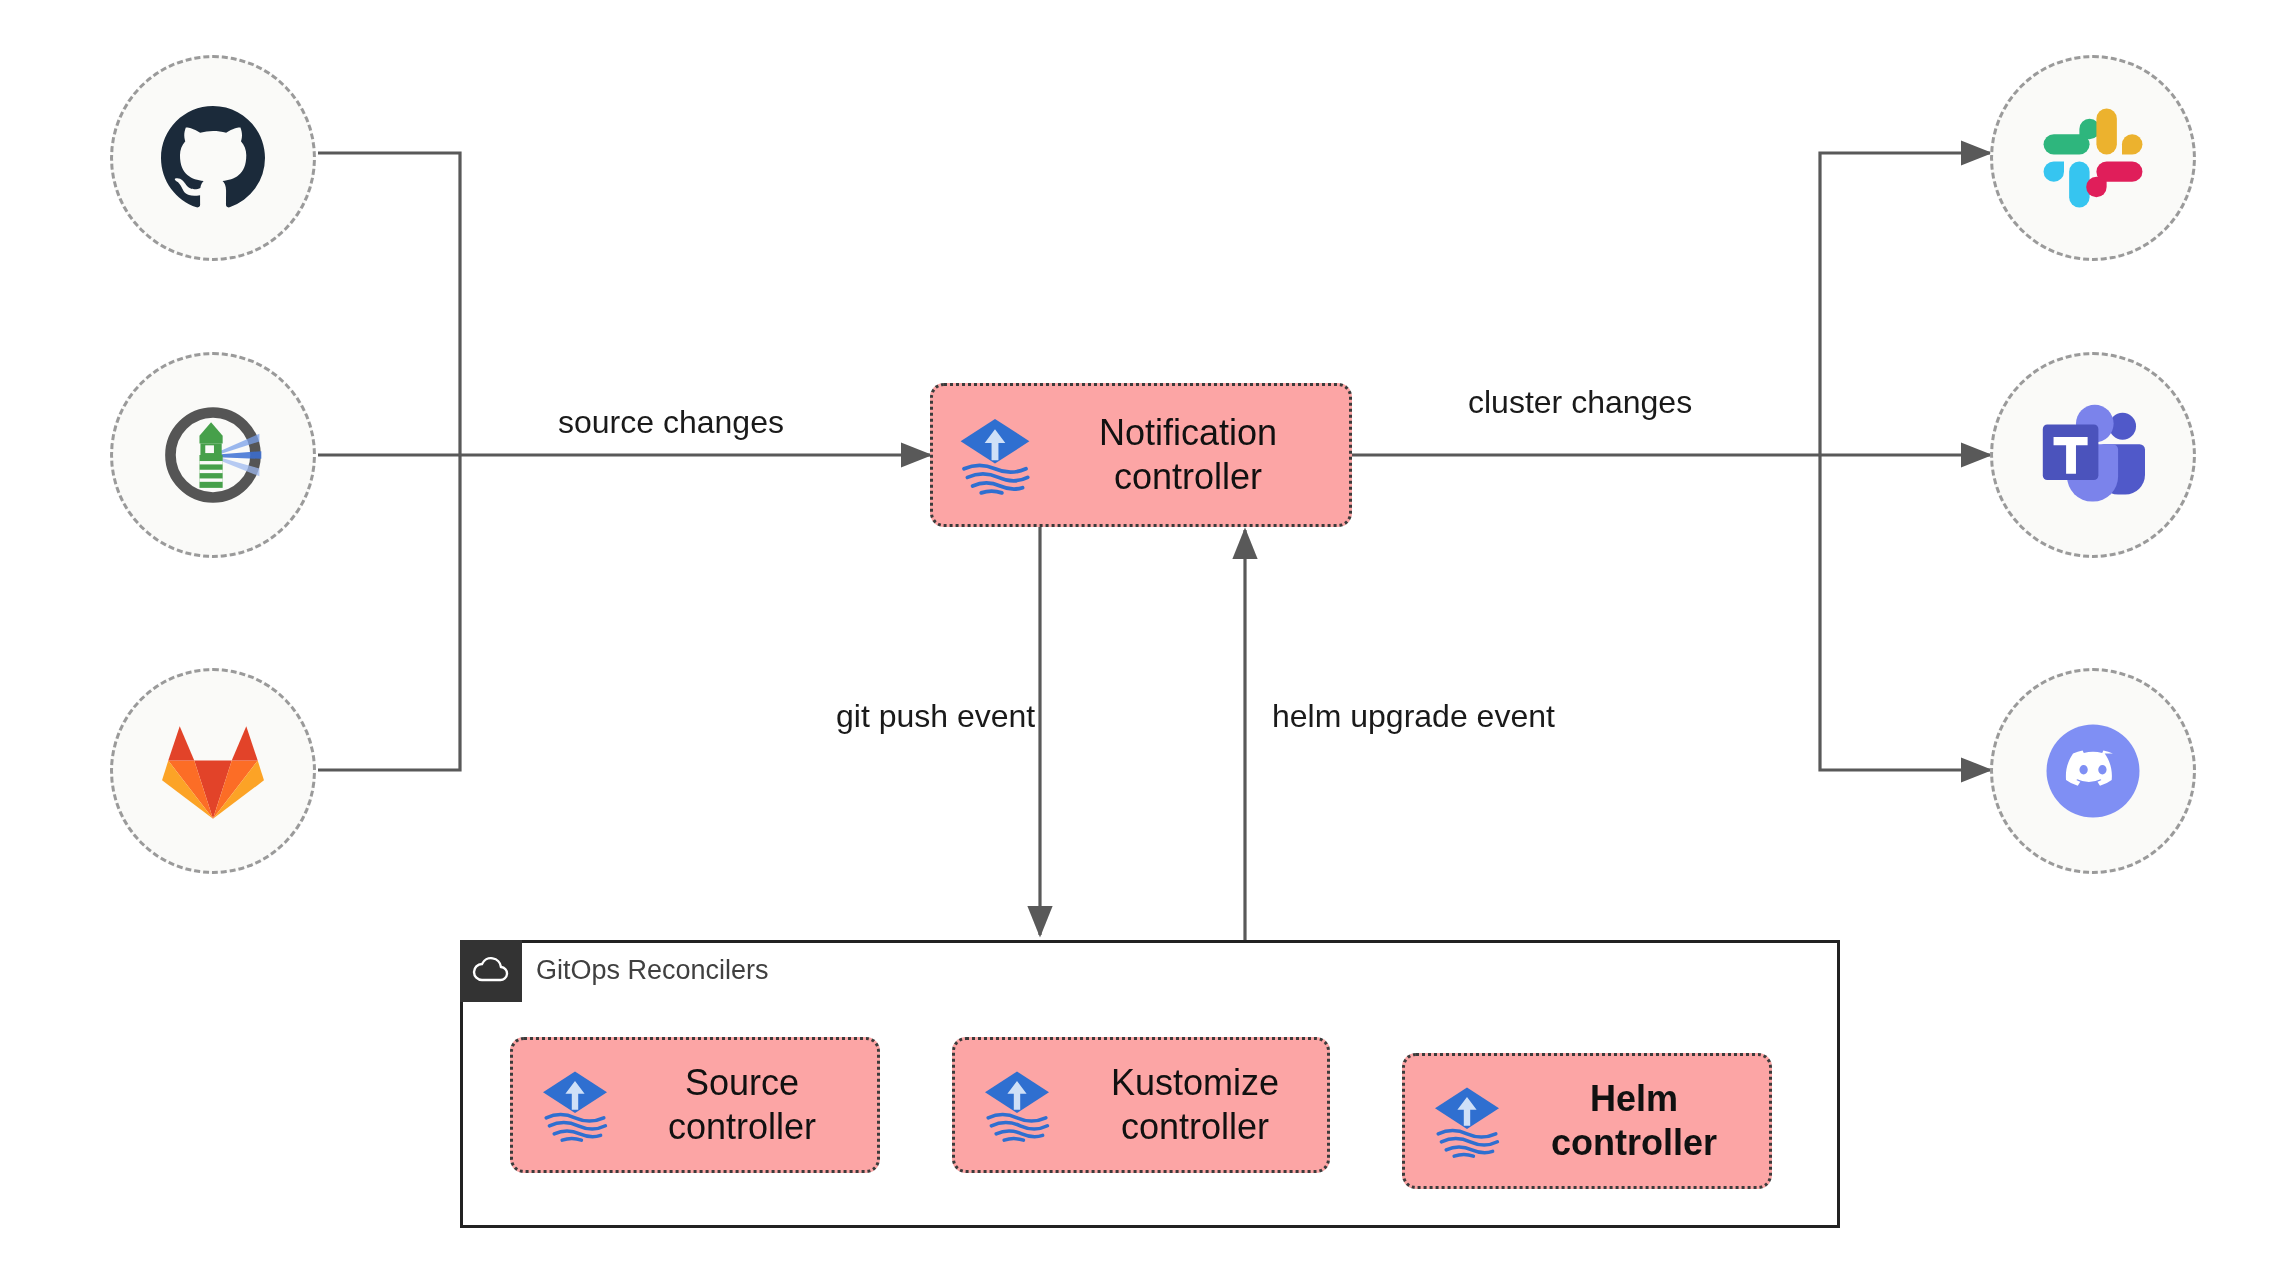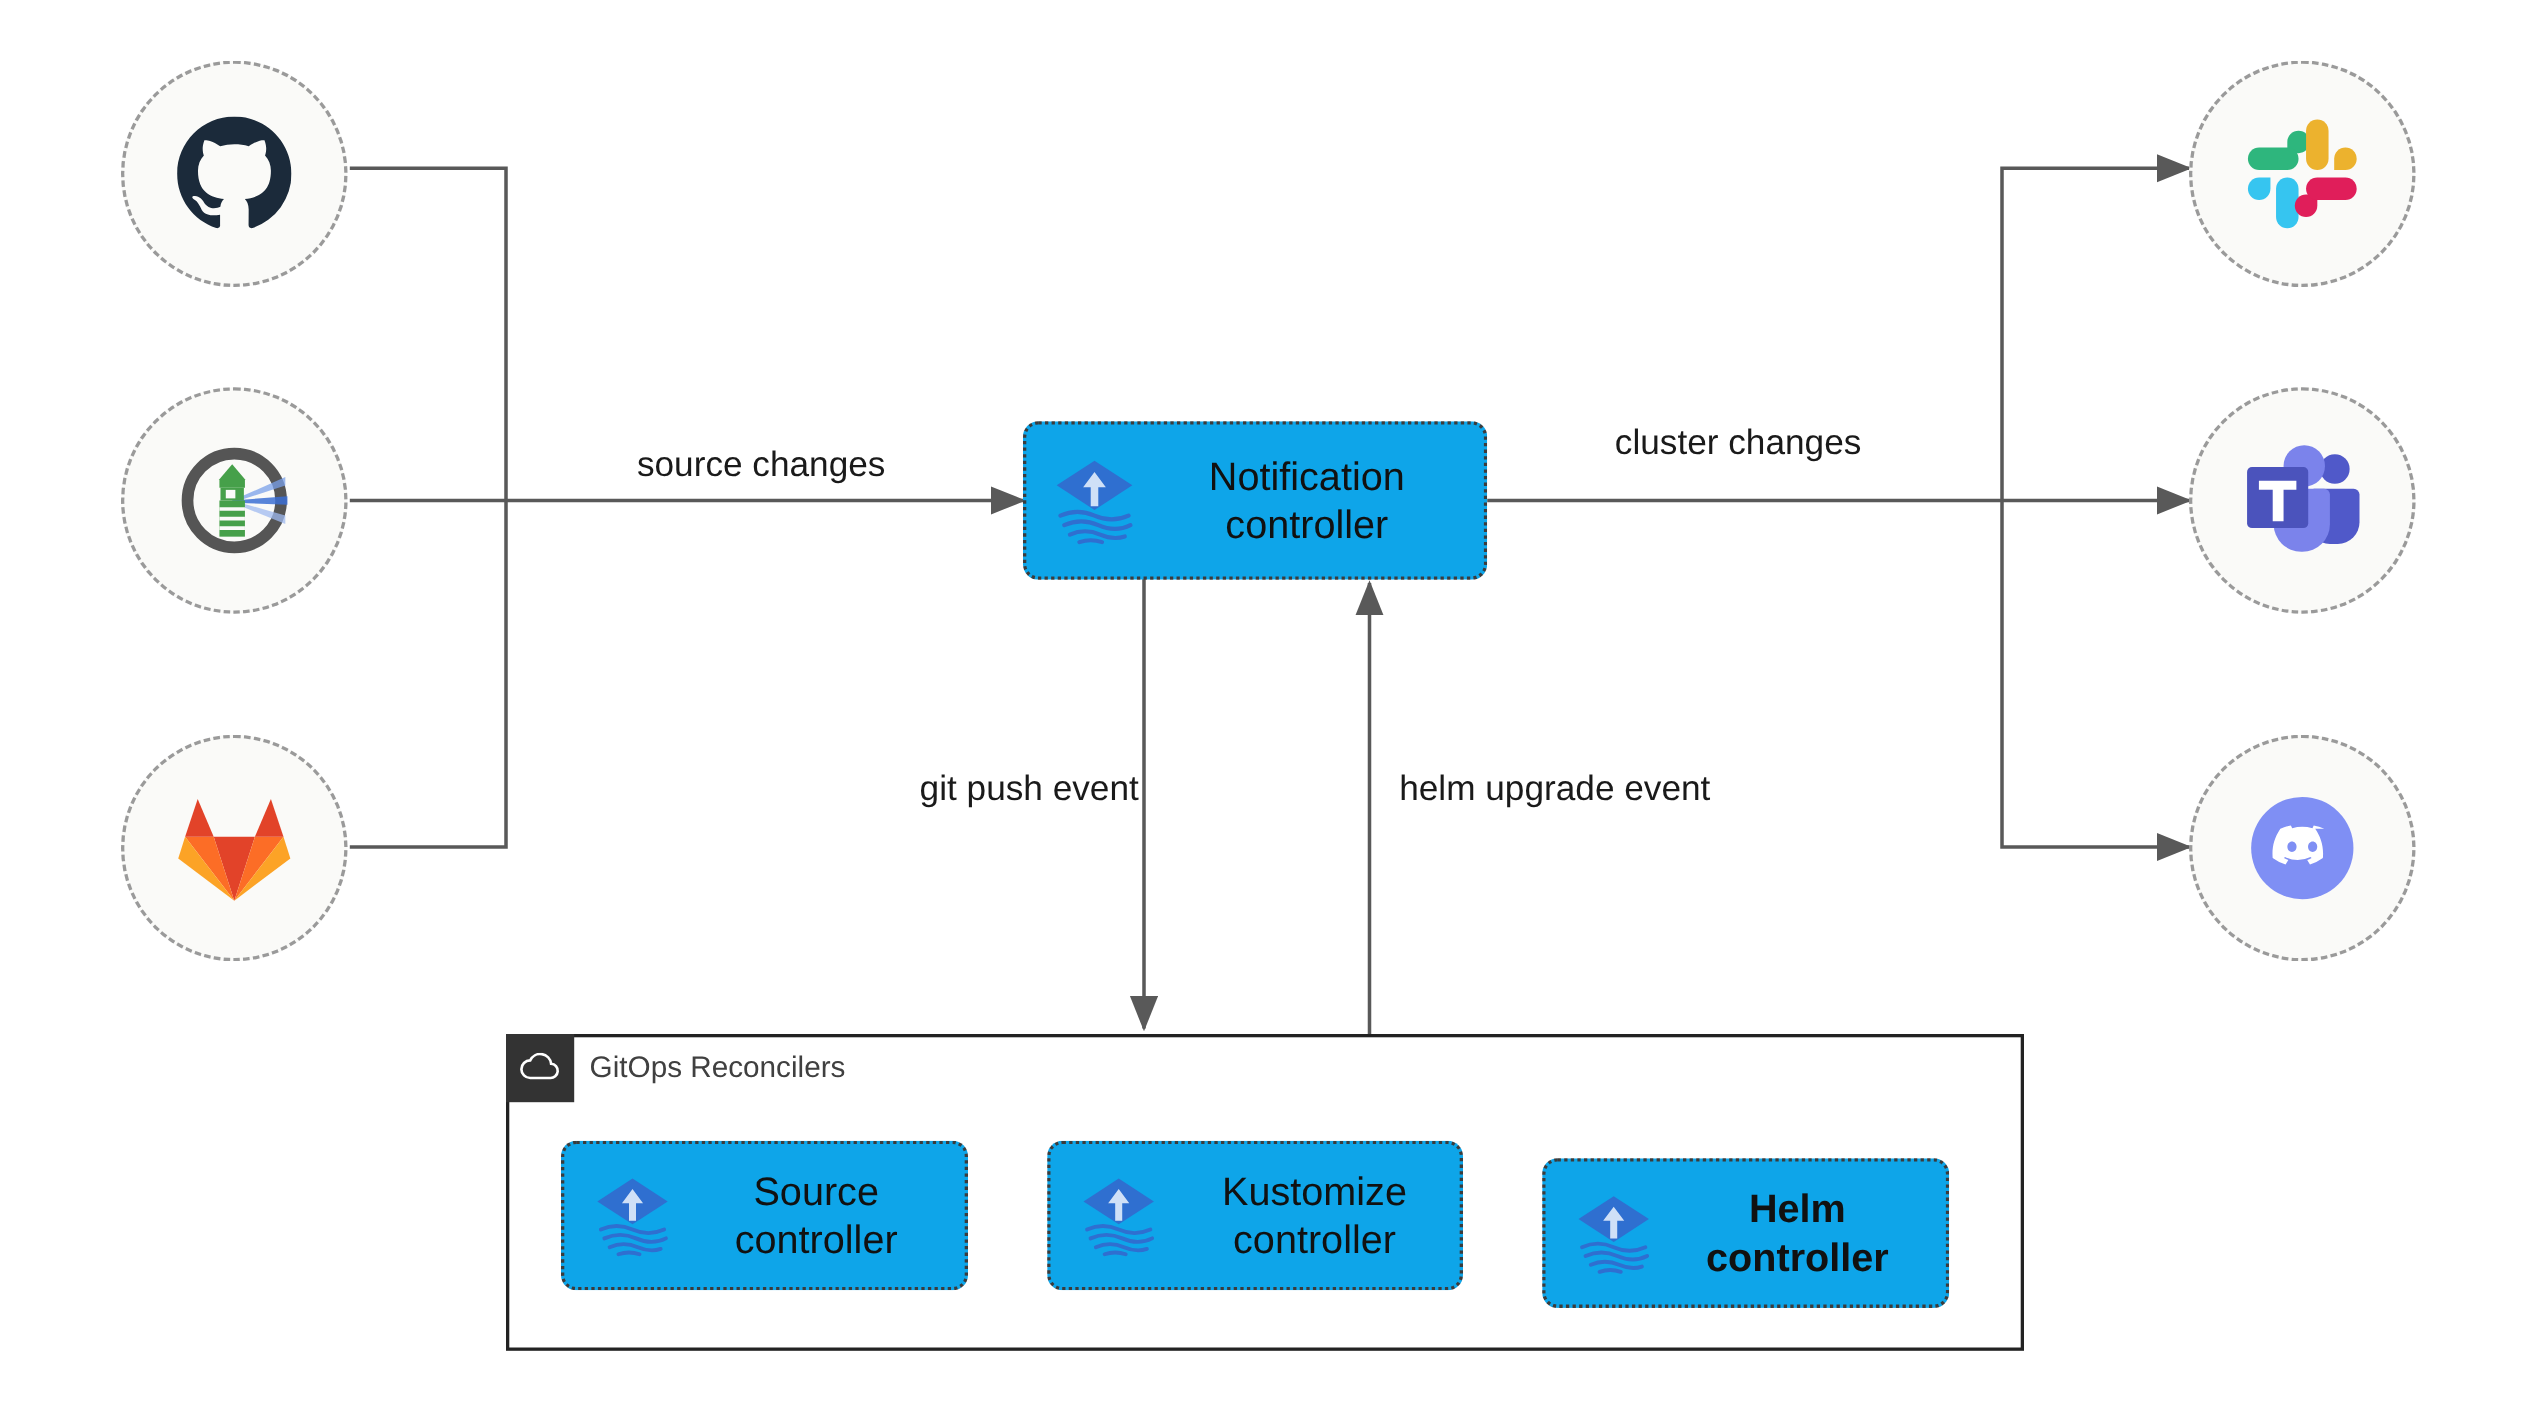--- a/index.html
+++ b/index.html
@@ -237,7 +237,7 @@
     </span>
   </div>
 
-  <div class="elabel" style="left:579px;top:404px;">source changes</div>
+  <div class="elabel" style="left:558px;top:404px;">source changes</div>
   <div class="elabel" style="left:1468px;top:384px;">cluster changes</div>
   <div class="elabel" style="left:836px;top:698px;">git push event</div>
   <div class="elabel" style="left:1272px;top:698px;">helm upgrade event</div>

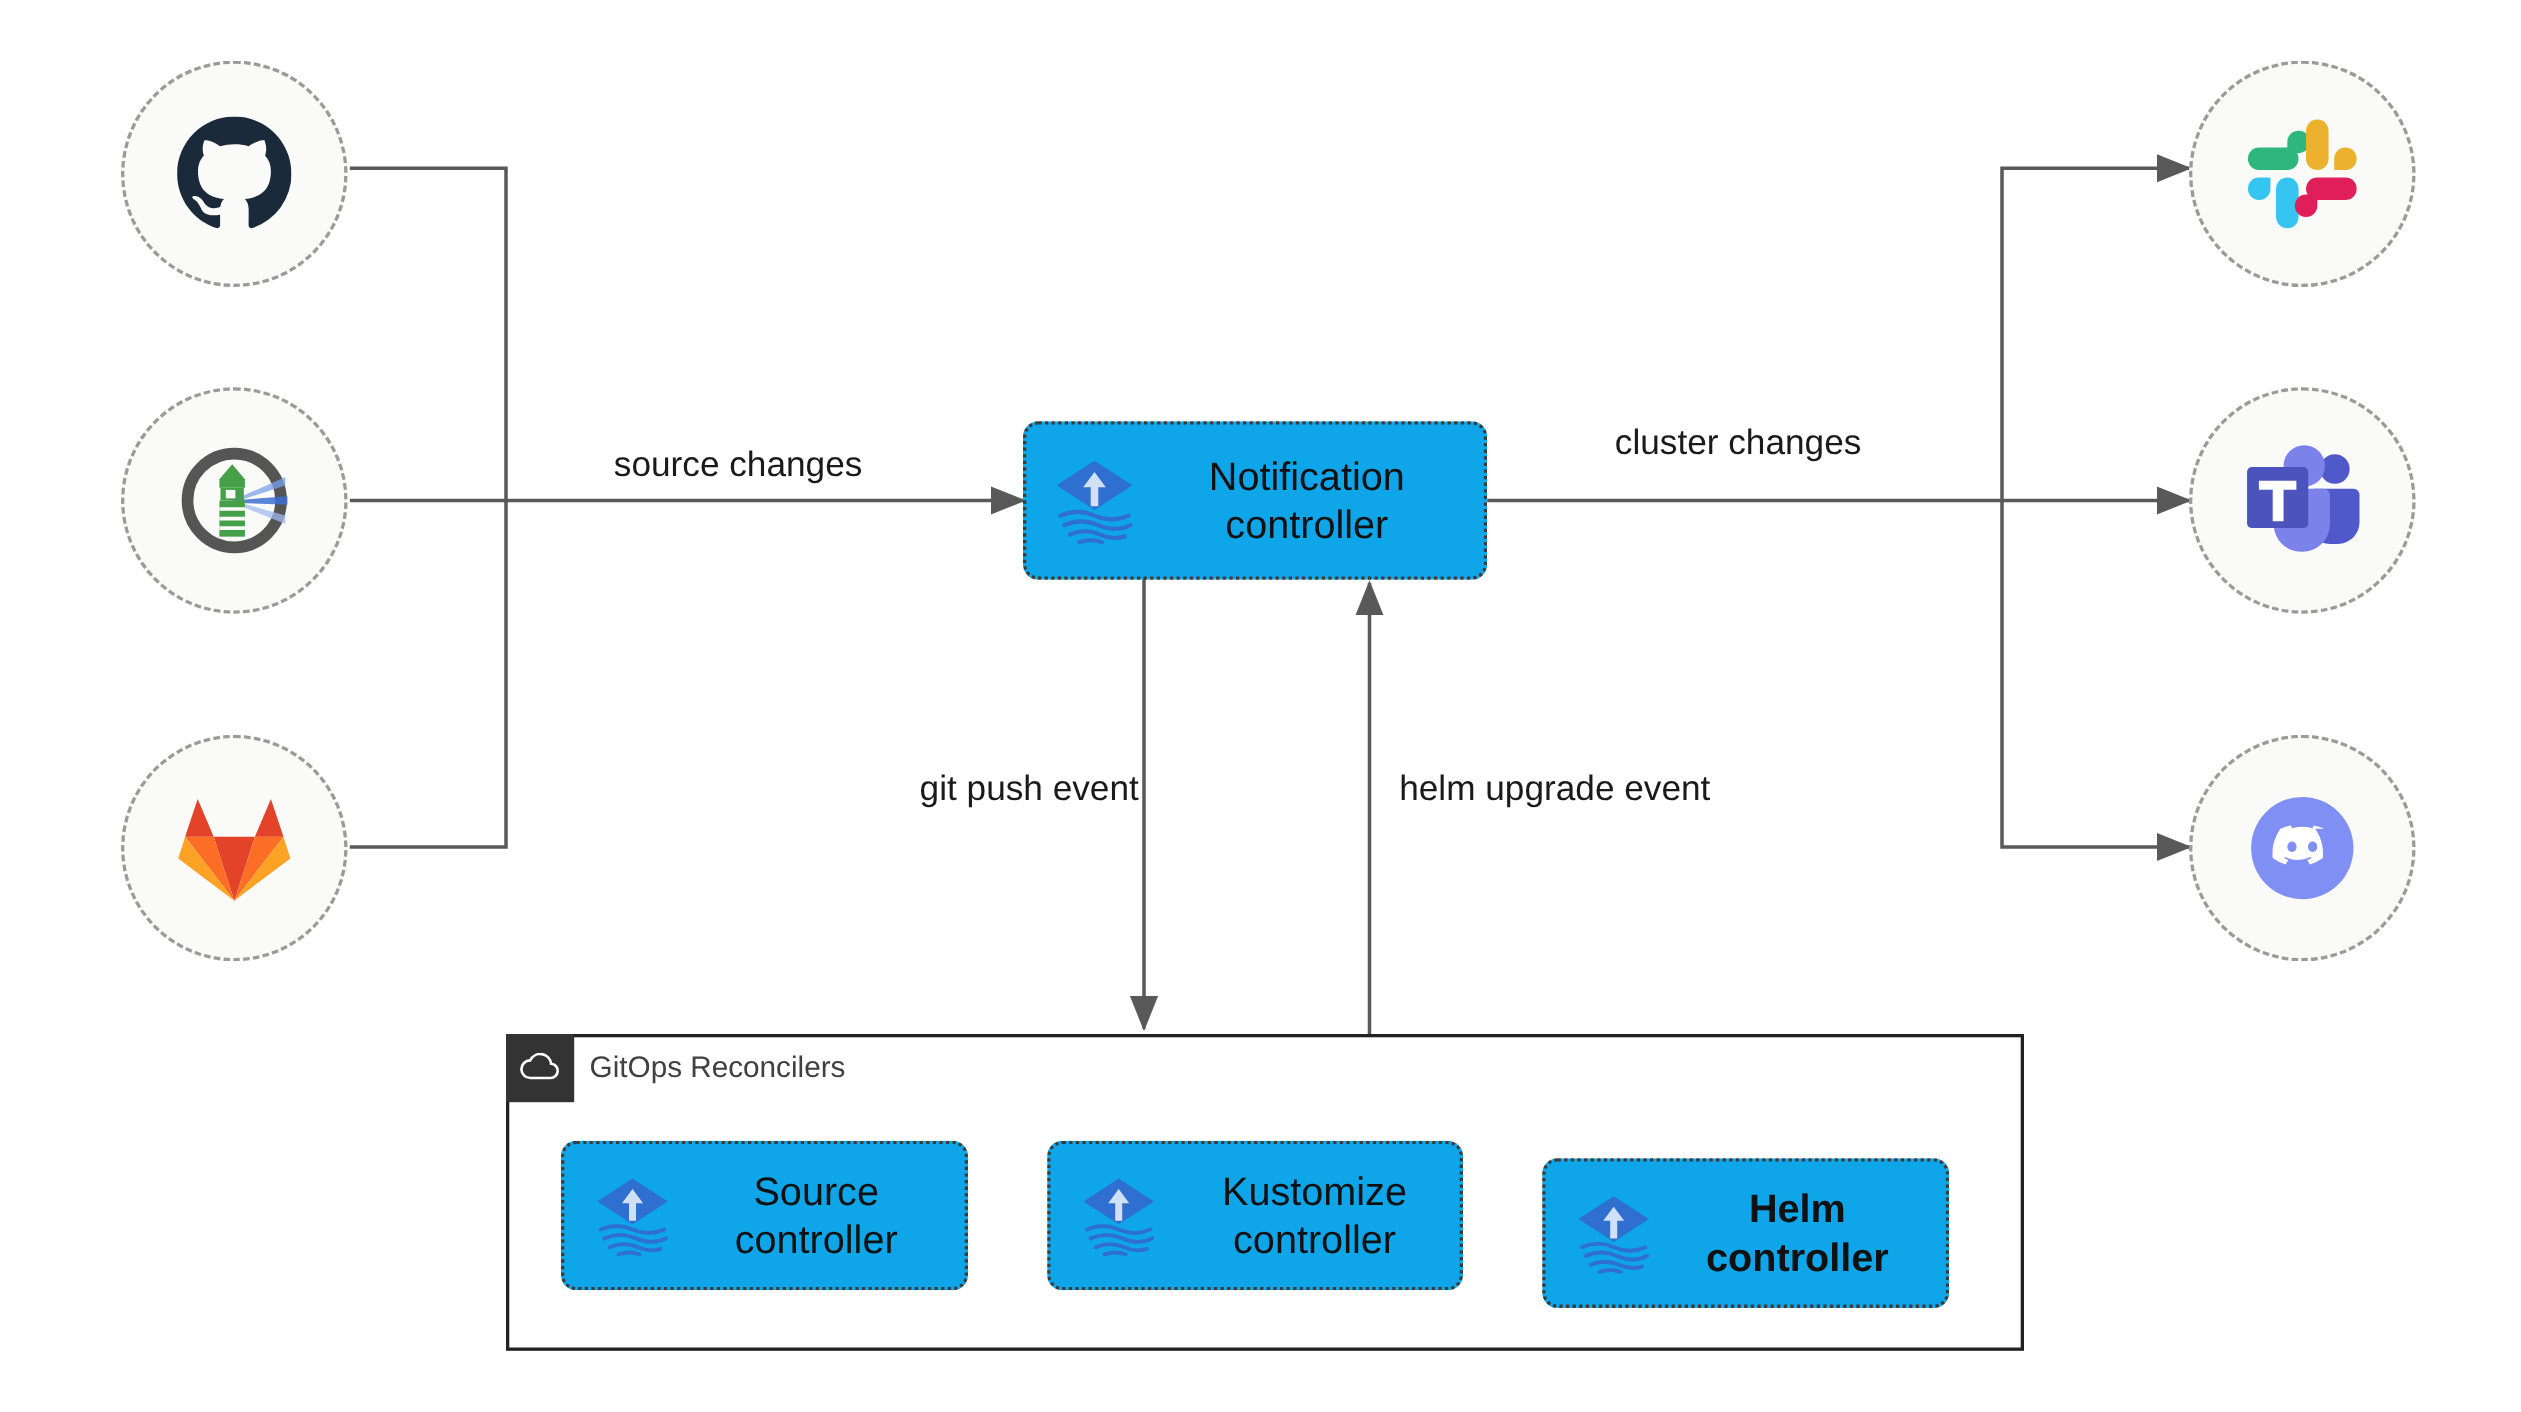--- a/index.html
+++ b/index.html
@@ -14,7 +14,7 @@
             display:flex;align-items:center;justify-content:center;box-sizing:border-box;}
 
   
-  .node{position:absolute;box-sizing:border-box;background:#0ea5e9;
+  .node{position:absolute;box-sizing:border-box;background:#fca5a5;
         border:3px dotted #3b3b3b;border-radius:14px;
         display:flex;align-items:center;}
   .node .fluxwrap{width:92px;flex:0 0 92px;display:flex;align-items:center;justify-content:center;margin-left:16px;}

